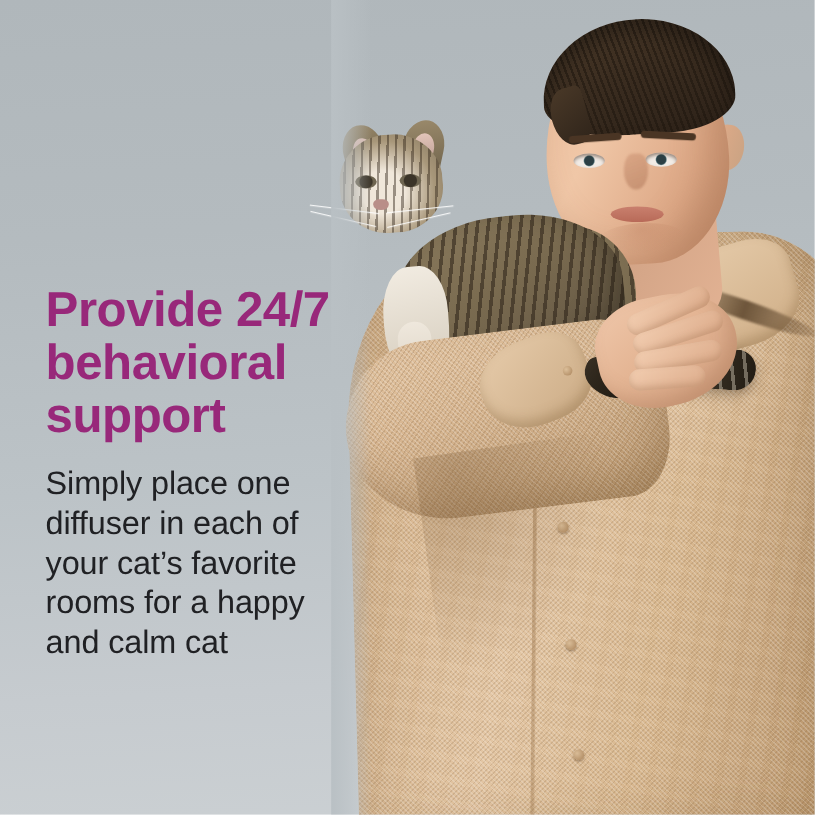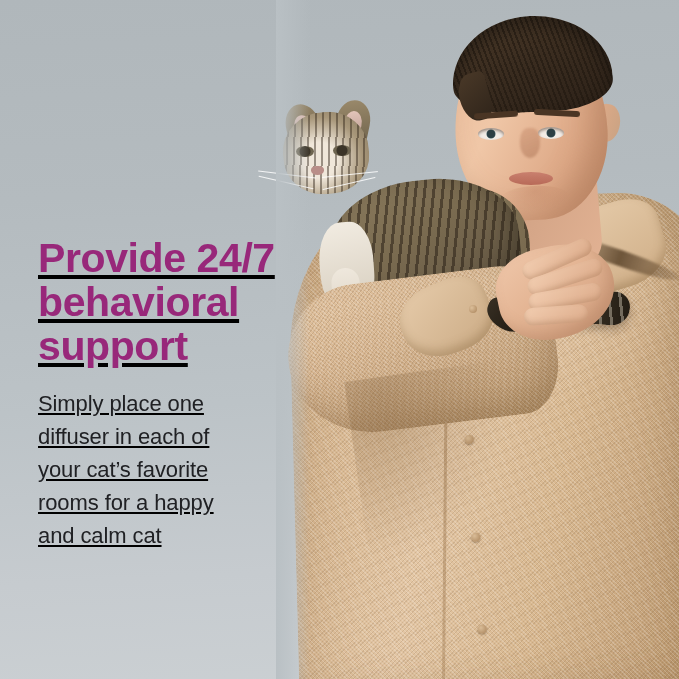--- a/index.html
+++ b/index.html
@@ -230,7 +230,7 @@
   }
 
   
-  .copy{position:absolute;left:38px;top:236px;width:300px;text-decoration:underline;}
+  .copy{position:absolute;left:38px;top:236px;width:300px;}
   .headline{
     margin:0;
     font-size:41px;line-height:44px;font-weight:700;letter-spacing:-.4px;

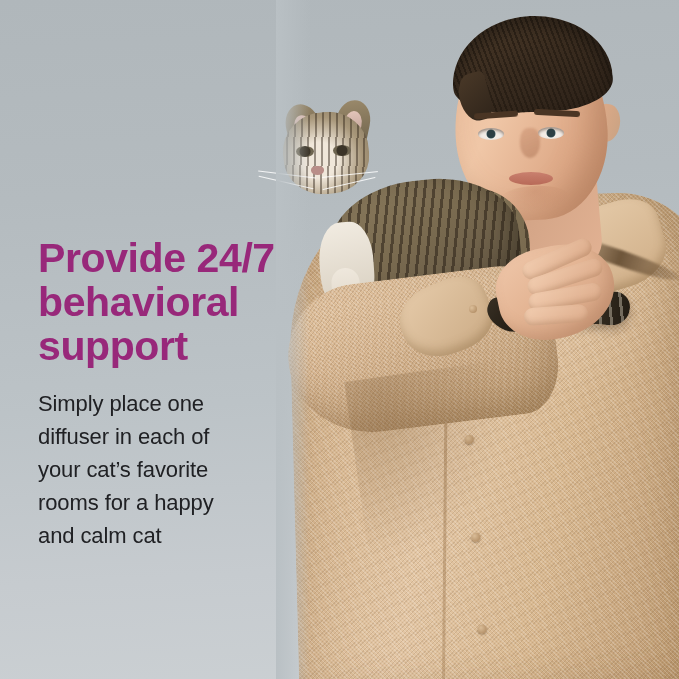--- a/index.html
+++ b/index.html
@@ -239,7 +239,7 @@
   }
   .body-copy{
     margin:0;padding-top:19px;
-    font-size:22px;line-height:33px;font-weight:400;letter-spacing:-.1px;
+    font-size:27px;line-height:33px;font-weight:400;letter-spacing:-.1px;
     color:#202124;
     white-space:pre-line;
   }

